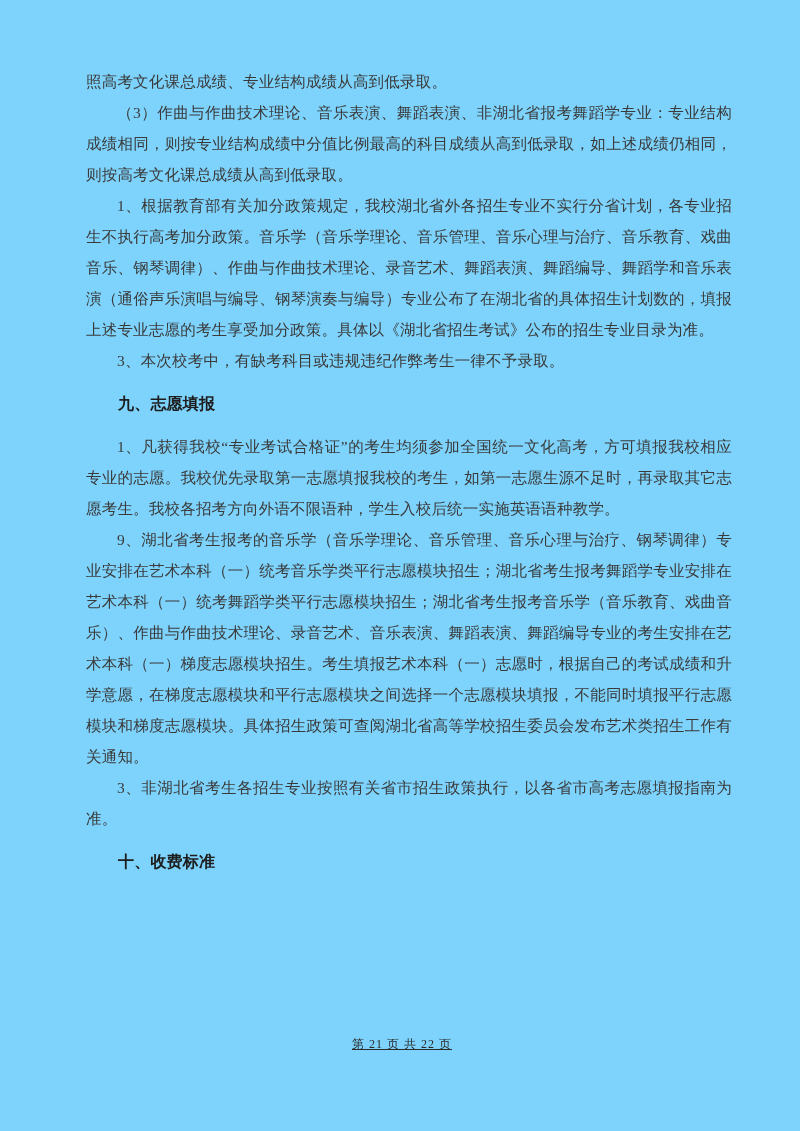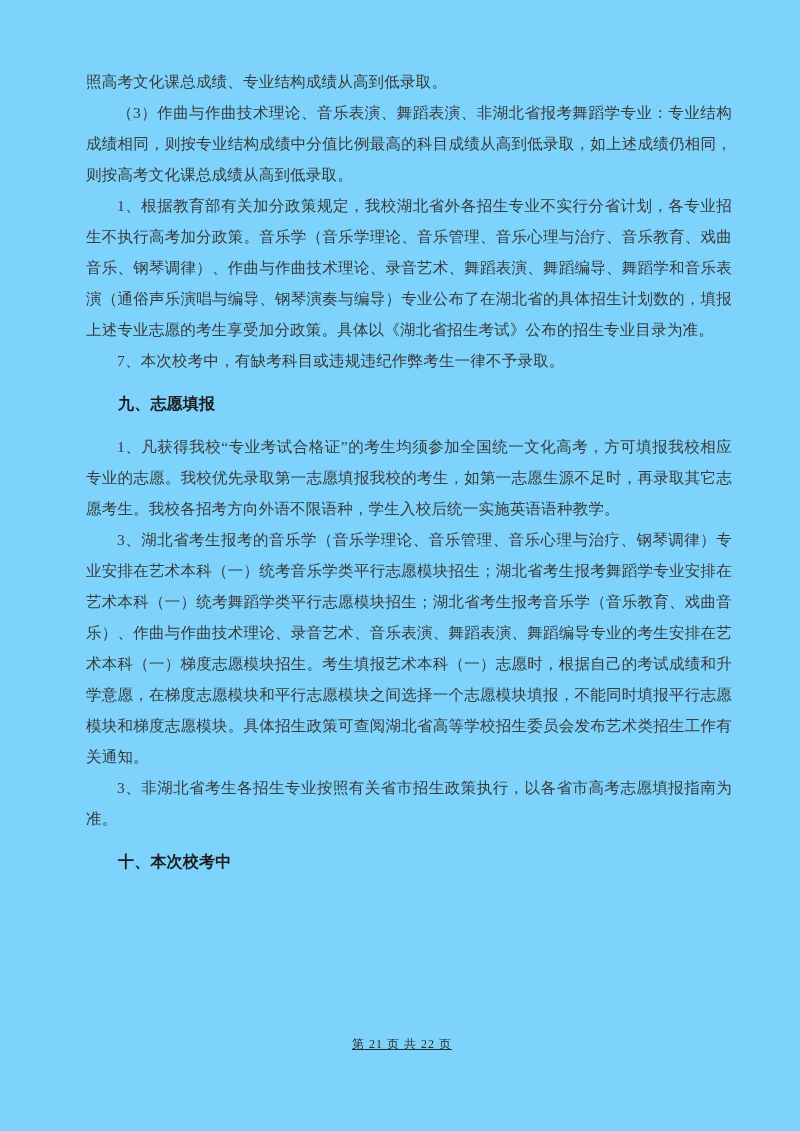--- a/index.html
+++ b/index.html
@@ -65,7 +65,7 @@
       <p class="cont">照高考文化课总成绩、专业结构成绩从高到低录取。</p>
       <p>（3）作曲与作曲技术理论、音乐表演、舞蹈表演、非湖北省报考舞蹈学专业：专业结构成绩相同，则按专业结构成绩中分值比例最高的科目成绩从高到低录取，如上述成绩仍相同，则按高考文化课总成绩从高到低录取。</p>
       <p>1、根据教育部有关加分政策规定，我校湖北省外各招生专业不实行分省计划，各专业招生不执行高考加分政策。音乐学（音乐学理论、音乐管理、音乐心理与治疗、音乐教育、戏曲音乐、钢琴调律）、作曲与作曲技术理论、录音艺术、舞蹈表演、舞蹈编导、舞蹈学和音乐表演（通俗声乐演唱与编导、钢琴演奏与编导）专业公布了在湖北省的具体招生计划数的，填报上述专业志愿的考生享受加分政策。具体以《湖北省招生考试》公布的招生专业目录为准。</p>
-      <p>7、本次校考中，有缺考科目或违规违纪作弊考生一律不予录取。</p>
+      <p>3、本次校考中，有缺考科目或违规违纪作弊考生一律不予录取。</p>
       <h2>九、志愿填报</h2>
       <p>1、凡获得我校“专业考试合格证”的考生均须参加全国统一文化高考，方可填报我校相应专业的志愿。我校优先录取第一志愿填报我校的考生，如第一志愿生源不足时，再录取其它志愿考生。我校各招考方向外语不限语种，学生入校后统一实施英语语种教学。</p>
       <p>3、湖北省考生报考的音乐学（音乐学理论、音乐管理、音乐心理与治疗、钢琴调律）专业安排在艺术本科（一）统考音乐学类平行志愿模块招生；湖北省考生报考舞蹈学专业安排在艺术本科（一）统考舞蹈学类平行志愿模块招生；湖北省考生报考音乐学（音乐教育、戏曲音乐）、作曲与作曲技术理论、录音艺术、音乐表演、舞蹈表演、舞蹈编导专业的考生安排在艺术本科（一）梯度志愿模块招生。考生填报艺术本科（一）志愿时，根据自己的考试成绩和升学意愿，在梯度志愿模块和平行志愿模块之间选择一个志愿模块填报，不能同时填报平行志愿模块和梯度志愿模块。具体招生政策可查阅湖北省高等学校招生委员会发布艺术类招生工作有关通知。</p>

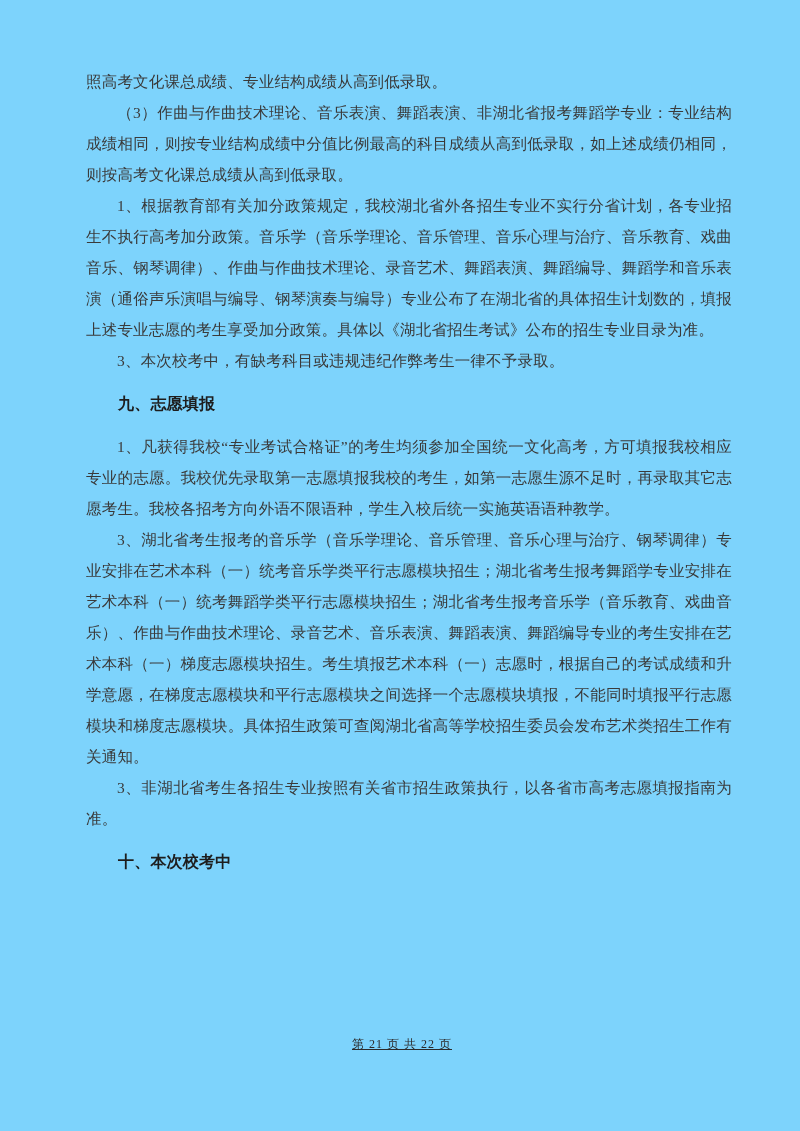--- a/index.html
+++ b/index.html
@@ -68,7 +68,7 @@
       <p>3、本次校考中，有缺考科目或违规违纪作弊考生一律不予录取。</p>
       <h2>九、志愿填报</h2>
       <p>1、凡获得我校“专业考试合格证”的考生均须参加全国统一文化高考，方可填报我校相应专业的志愿。我校优先录取第一志愿填报我校的考生，如第一志愿生源不足时，再录取其它志愿考生。我校各招考方向外语不限语种，学生入校后统一实施英语语种教学。</p>
-      <p>3、湖北省考生报考的音乐学（音乐学理论、音乐管理、音乐心理与治疗、钢琴调律）专业安排在艺术本科（一）统考音乐学类平行志愿模块招生；湖北省考生报考舞蹈学专业安排在艺术本科（一）统考舞蹈学类平行志愿模块招生；湖北省考生报考音乐学（音乐教育、戏曲音乐）、作曲与作曲技术理论、录音艺术、音乐表演、舞蹈表演、舞蹈编导专业的考生安排在艺术本科（一）梯度志愿模块招生。考生填报艺术本科（一）志愿时，根据自己的考试成绩和升学意愿，在梯度志愿模块和平行志愿模块之间选择一个志愿模块填报，不能同时填报平行志愿模块和梯度志愿模块。具体招生政策可查阅湖北省高等学校招生委员会发布艺术类招生工作有关通知。</p>
+      <p>9、湖北省考生报考的音乐学（音乐学理论、音乐管理、音乐心理与治疗、钢琴调律）专业安排在艺术本科（一）统考音乐学类平行志愿模块招生；湖北省考生报考舞蹈学专业安排在艺术本科（一）统考舞蹈学类平行志愿模块招生；湖北省考生报考音乐学（音乐教育、戏曲音乐）、作曲与作曲技术理论、录音艺术、音乐表演、舞蹈表演、舞蹈编导专业的考生安排在艺术本科（一）梯度志愿模块招生。考生填报艺术本科（一）志愿时，根据自己的考试成绩和升学意愿，在梯度志愿模块和平行志愿模块之间选择一个志愿模块填报，不能同时填报平行志愿模块和梯度志愿模块。具体招生政策可查阅湖北省高等学校招生委员会发布艺术类招生工作有关通知。</p>
       <p>3、非湖北省考生各招生专业按照有关省市招生政策执行，以各省市高考志愿填报指南为准。</p>
       <h2>十、本次校考中</h2>
     </div>

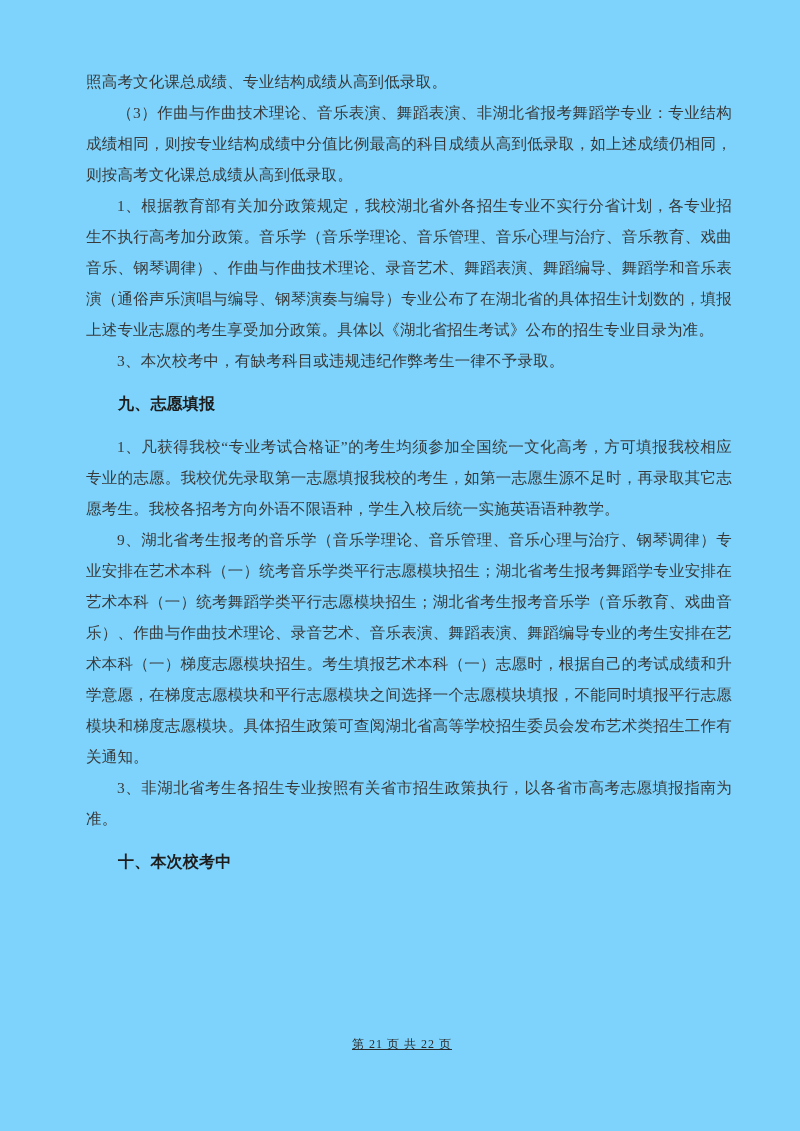--- a/index.html
+++ b/index.html
@@ -70,7 +70,7 @@
       <p>1、凡获得我校“专业考试合格证”的考生均须参加全国统一文化高考，方可填报我校相应专业的志愿。我校优先录取第一志愿填报我校的考生，如第一志愿生源不足时，再录取其它志愿考生。我校各招考方向外语不限语种，学生入校后统一实施英语语种教学。</p>
       <p>9、湖北省考生报考的音乐学（音乐学理论、音乐管理、音乐心理与治疗、钢琴调律）专业安排在艺术本科（一）统考音乐学类平行志愿模块招生；湖北省考生报考舞蹈学专业安排在艺术本科（一）统考舞蹈学类平行志愿模块招生；湖北省考生报考音乐学（音乐教育、戏曲音乐）、作曲与作曲技术理论、录音艺术、音乐表演、舞蹈表演、舞蹈编导专业的考生安排在艺术本科（一）梯度志愿模块招生。考生填报艺术本科（一）志愿时，根据自己的考试成绩和升学意愿，在梯度志愿模块和平行志愿模块之间选择一个志愿模块填报，不能同时填报平行志愿模块和梯度志愿模块。具体招生政策可查阅湖北省高等学校招生委员会发布艺术类招生工作有关通知。</p>
       <p>3、非湖北省考生各招生专业按照有关省市招生政策执行，以各省市高考志愿填报指南为准。</p>
-      <h2>十、本次校考中</h2>
+      <h2>十、收费标准</h2>
     </div>
   <div class="footer">第 21 页 共 22 页</div>
 </div>

